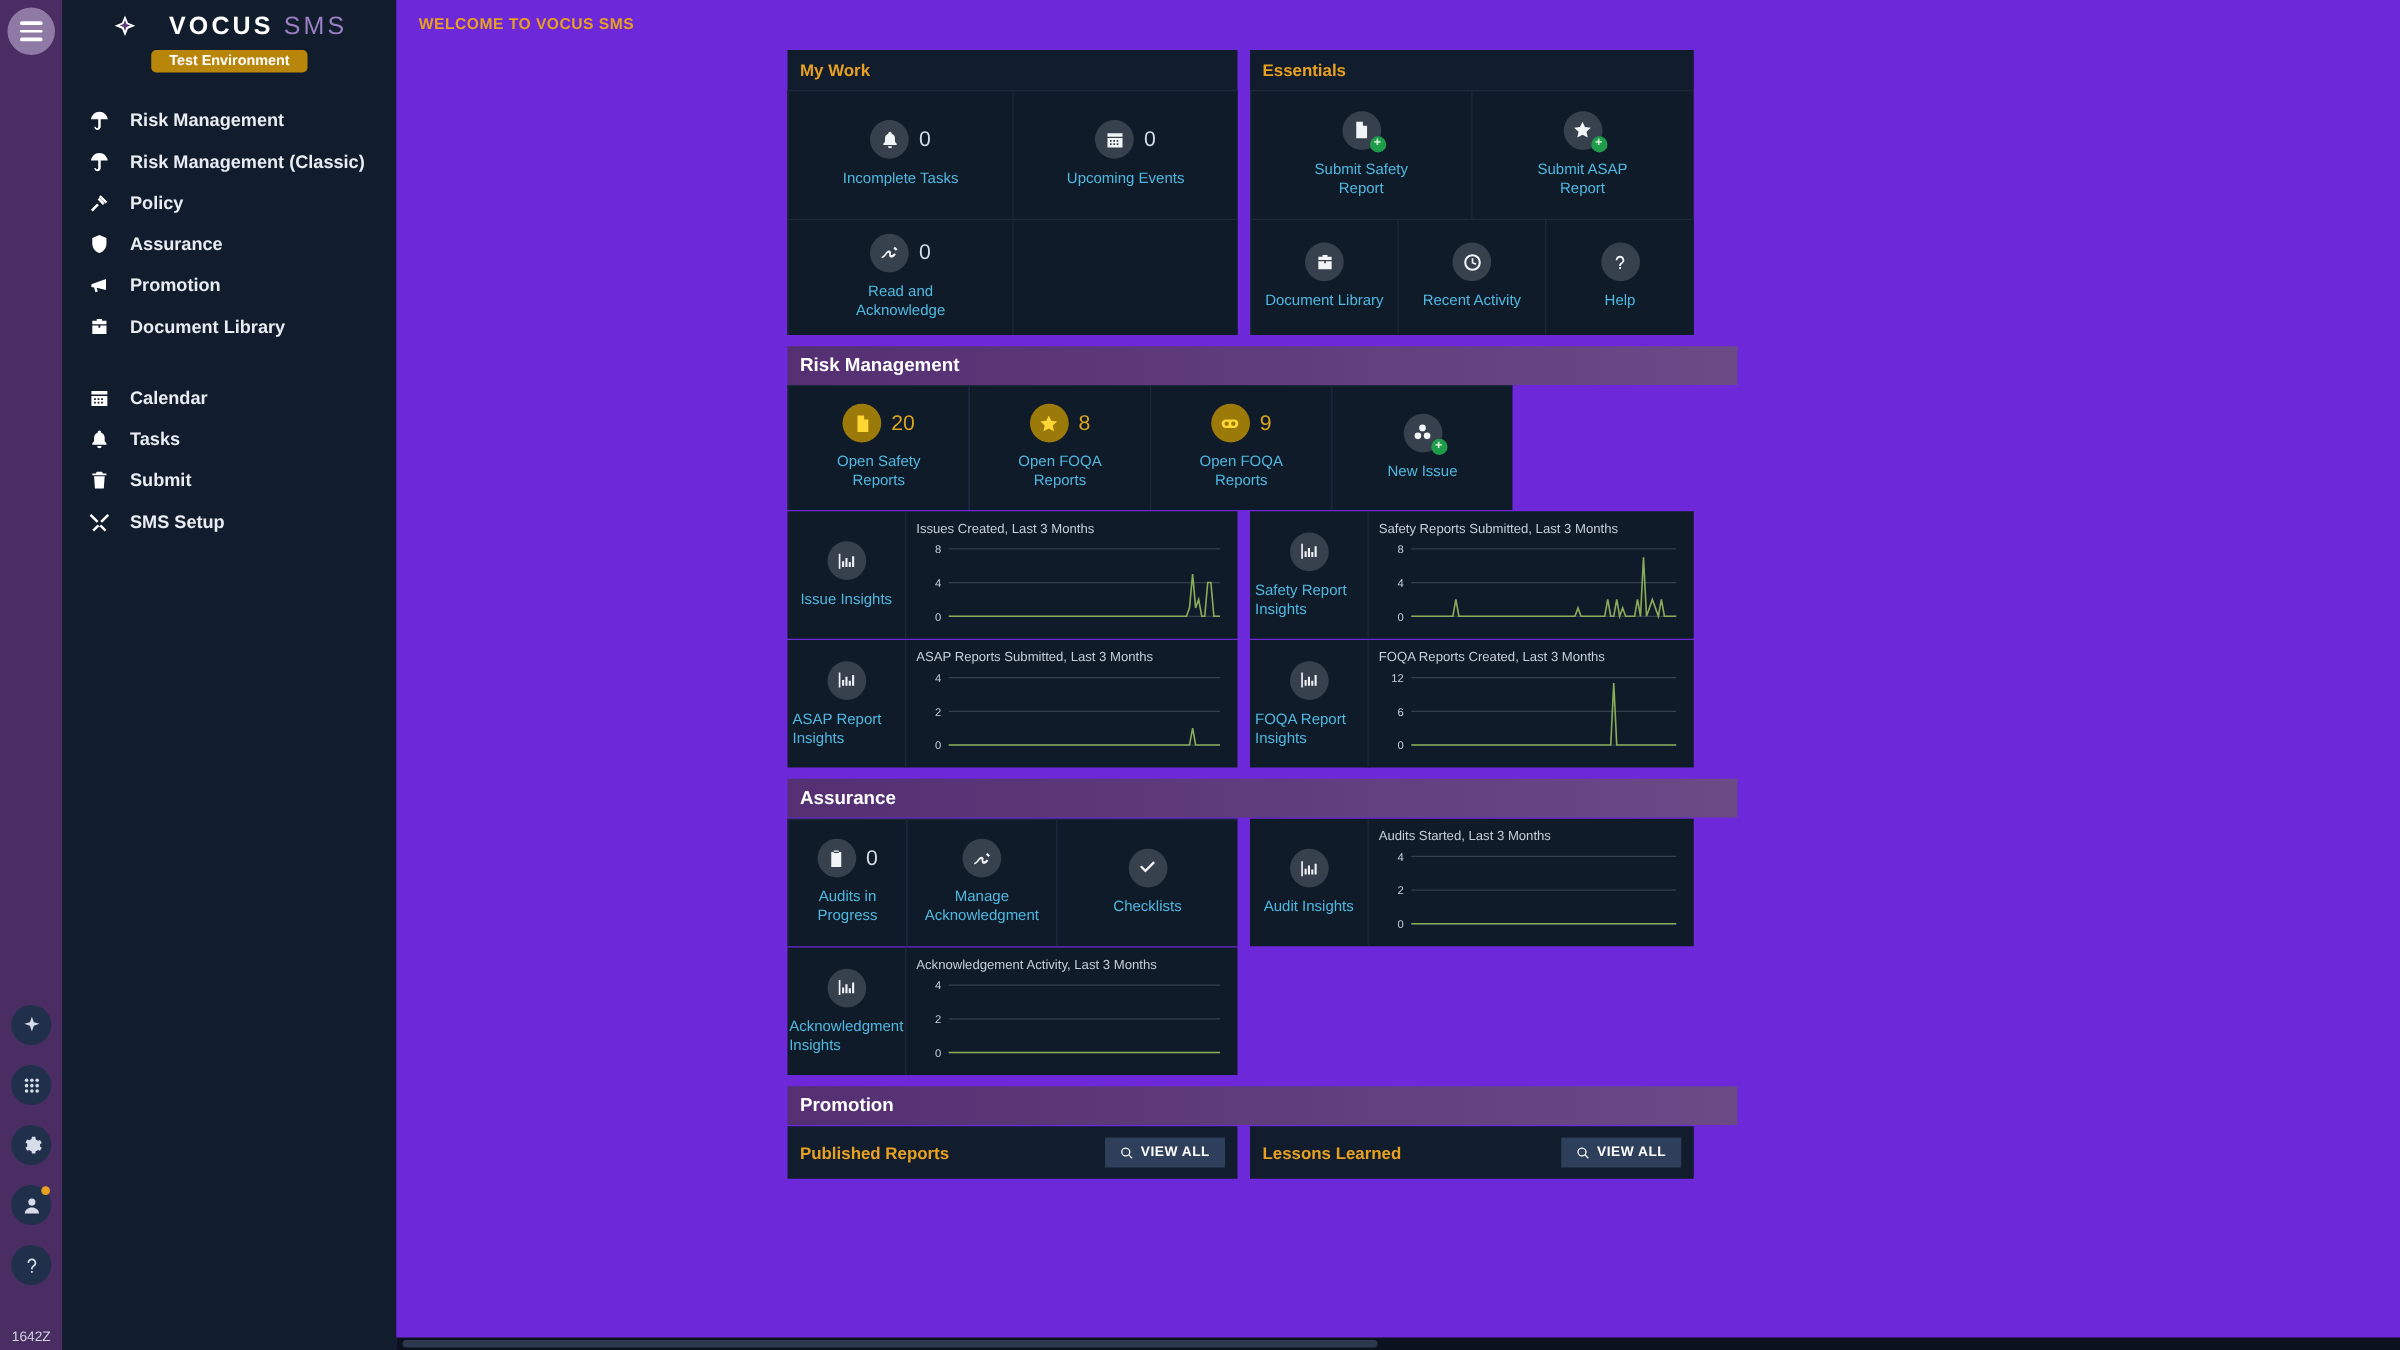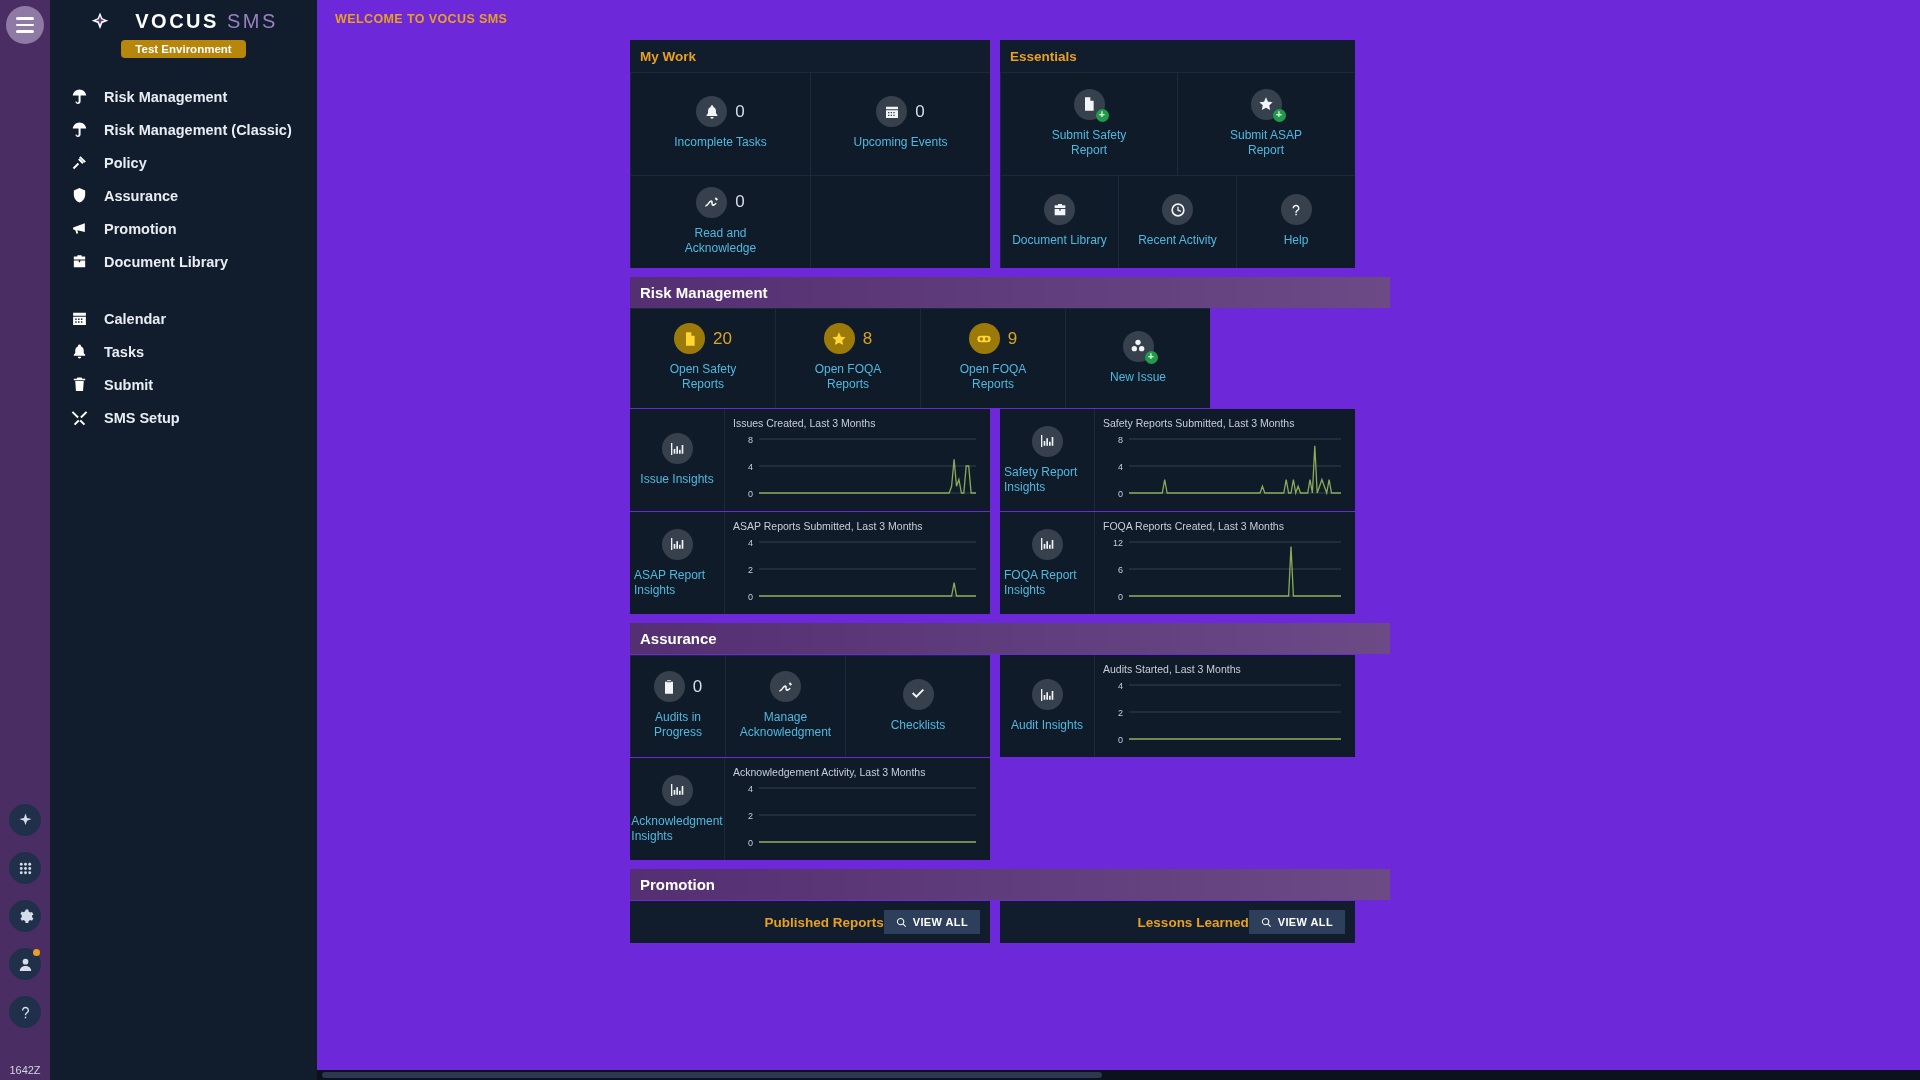--- a/index.html
+++ b/index.html
@@ -139,7 +139,7 @@
 
   
   .promo-row { display: flex; gap: 10px; margin-top: 1px; }
-  .promo-panel { background: #111d2c; display: flex; align-items: center; justify-content: flex-end; padding: 9px 10px; }
+  .promo-panel { background: #111d2c; display: flex; align-items: center; justify-content: space-between; padding: 9px 10px; }
   .promo-title { color: #e8a020; font-size: 13.5px; font-weight: 700; }
   .viewall {
     background: #2d3f5a; color: #ffffff; font-size: 11px; font-weight: 700;

